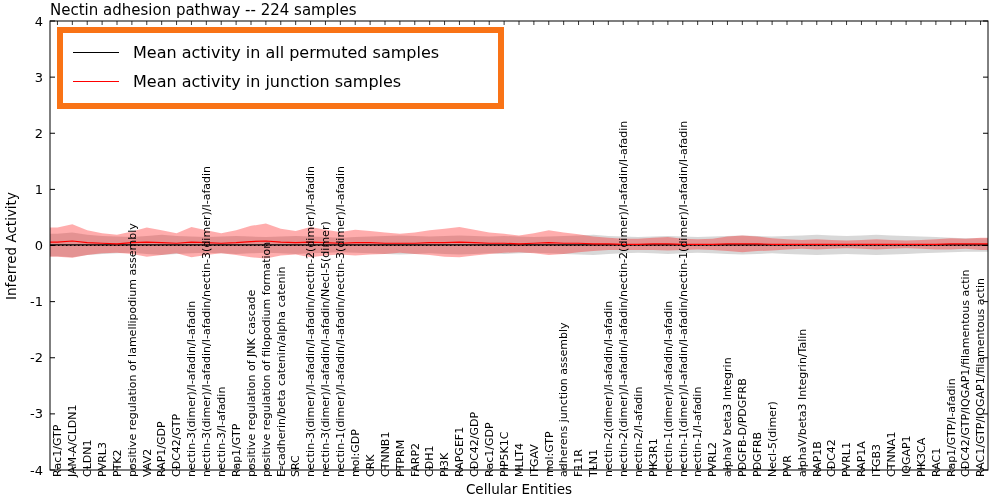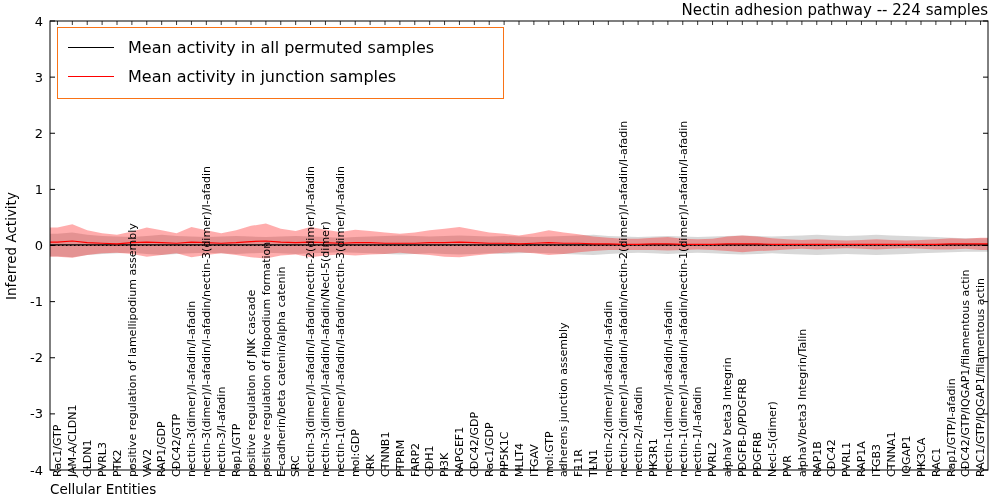--- a/index.html
+++ b/index.html
@@ -7,7 +7,7 @@
           font-family:"DejaVu Sans","Liberation Sans",sans-serif;color:#000;}
   .figure svg{position:absolute;left:0;top:0;z-index:1;}
   svg text{font-family:"DejaVu Sans","Liberation Sans",sans-serif;}
-  .title{position:absolute;left:50px;width:938px;top:1px;text-align:right;font-size:15px;z-index:2;}
+  .title{position:absolute;left:50px;width:938px;top:1px;text-align:left;font-size:15px;z-index:2;}
   .xlabel{position:absolute;left:50px;width:938px;top:481px;font-size:13.5px;z-index:2;}
   .ylabel{position:absolute;left:11px;top:246px;transform:translate(-50%,-50%) rotate(-90deg);
           transform-origin:center;font-size:13.5px;white-space:nowrap;z-index:2;}

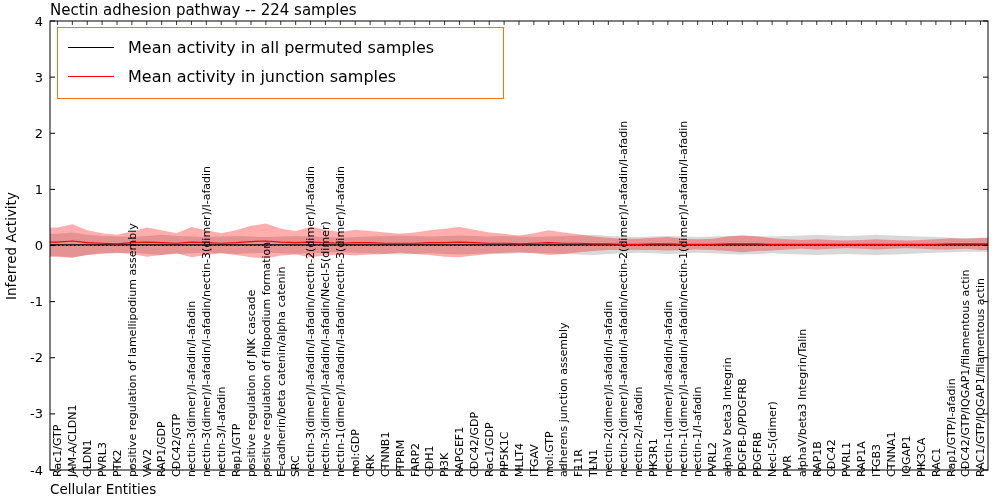--- a/index.html
+++ b/index.html
@@ -11,7 +11,7 @@
   .xlabel{position:absolute;left:50px;width:938px;top:481px;font-size:13.5px;z-index:2;}
   .ylabel{position:absolute;left:11px;top:246px;transform:translate(-50%,-50%) rotate(-90deg);
           transform-origin:center;font-size:13.5px;white-space:nowrap;z-index:2;}
-  .legend{position:absolute;left:57px;top:27px;width:447px;background:#fff;border:1px solid #f97316;
+  .legend{position:absolute;left:57px;top:27px;width:447px;background:#fff;border:6px solid #f97316;
           padding:5px 10px 7px 10px;display:flex;flex-direction:column;justify-content:space-around;z-index:3;box-sizing:border-box;}
   .legend-row{display:flex;align-items:center;gap:14px;height:29px;}
   .swatch{display:inline-block;width:46px;height:0;border-top:1.8px solid #000;flex:0 0 auto;}

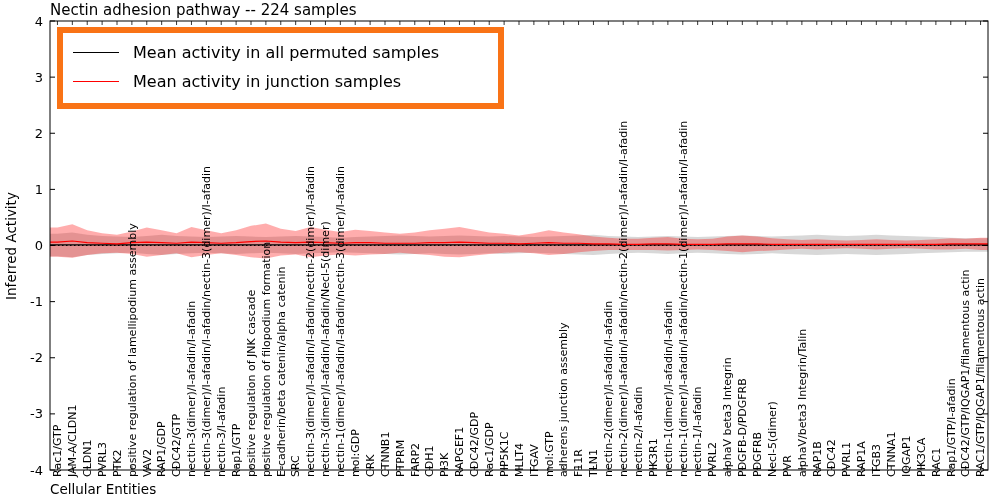--- a/index.html
+++ b/index.html
@@ -8,7 +8,7 @@
   .figure svg{position:absolute;left:0;top:0;z-index:1;}
   svg text{font-family:"DejaVu Sans","Liberation Sans",sans-serif;}
   .title{position:absolute;left:50px;width:938px;top:1px;text-align:left;font-size:15px;z-index:2;}
-  .xlabel{position:absolute;left:50px;width:938px;top:481px;font-size:13.5px;z-index:2;}
+  .xlabel{position:absolute;left:50px;width:938px;top:481px;text-align:center;font-size:13.5px;z-index:2;}
   .ylabel{position:absolute;left:11px;top:246px;transform:translate(-50%,-50%) rotate(-90deg);
           transform-origin:center;font-size:13.5px;white-space:nowrap;z-index:2;}
   .legend{position:absolute;left:57px;top:27px;width:447px;background:#fff;border:6px solid #f97316;

